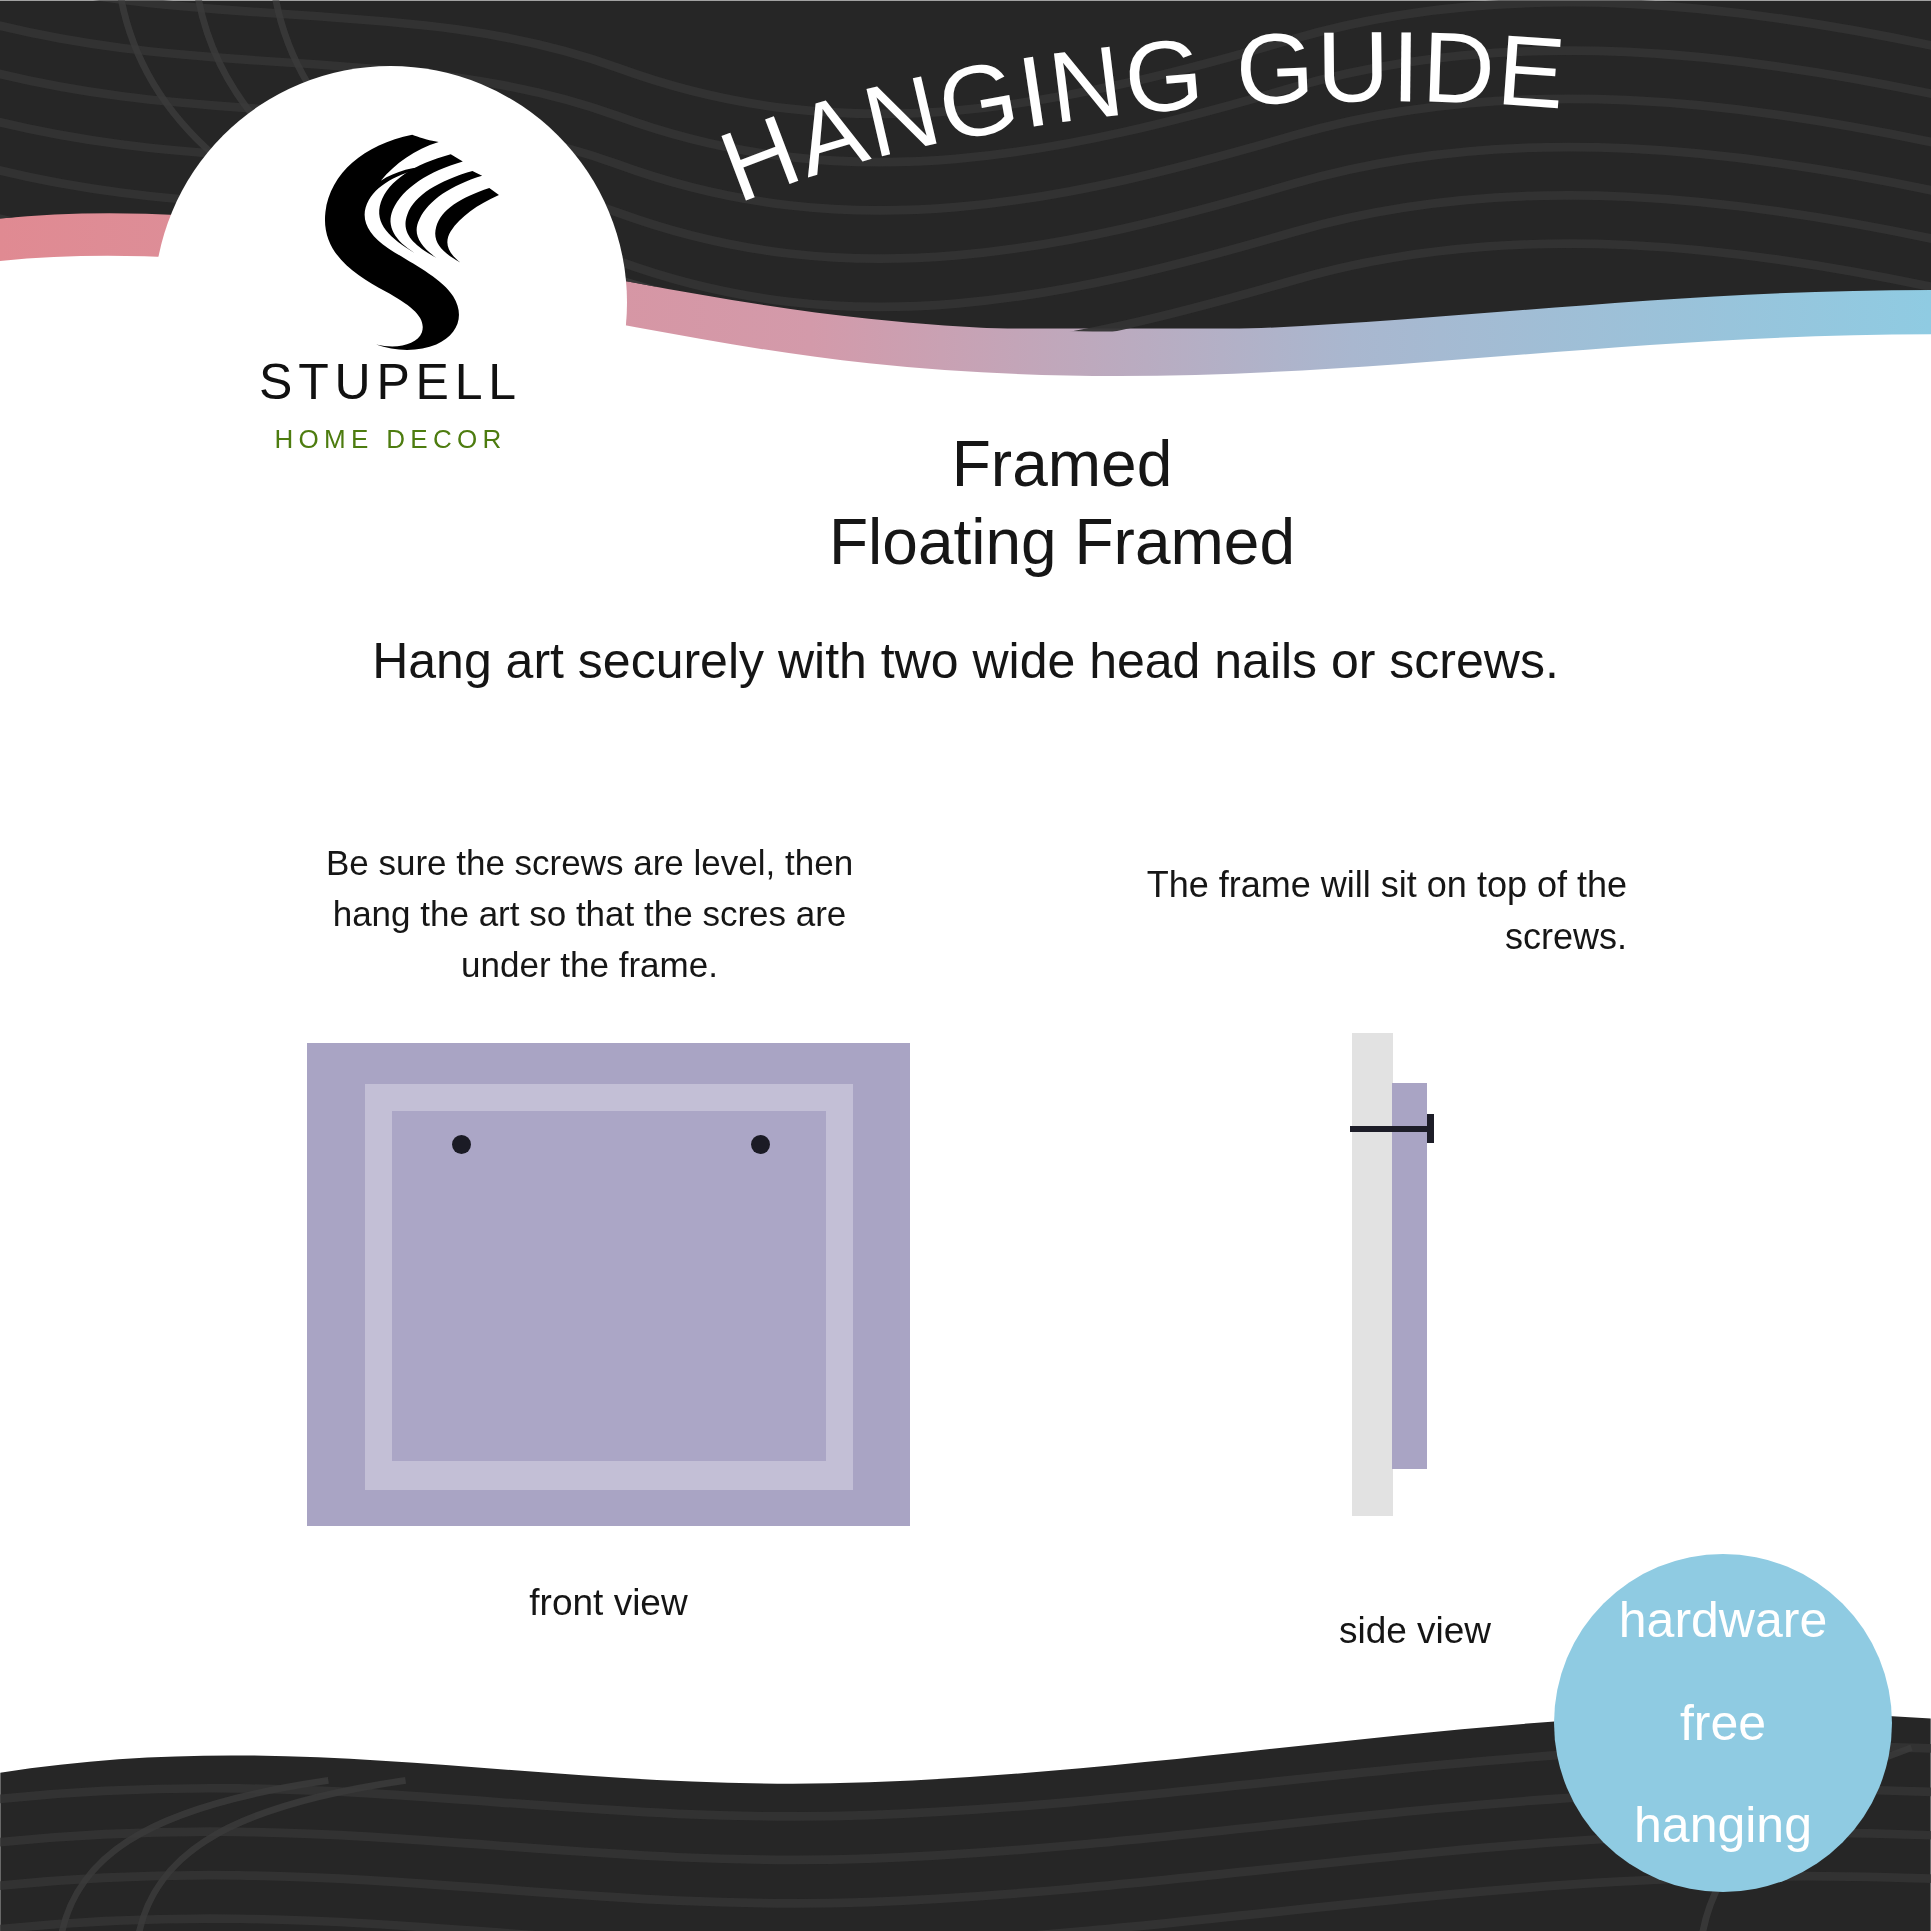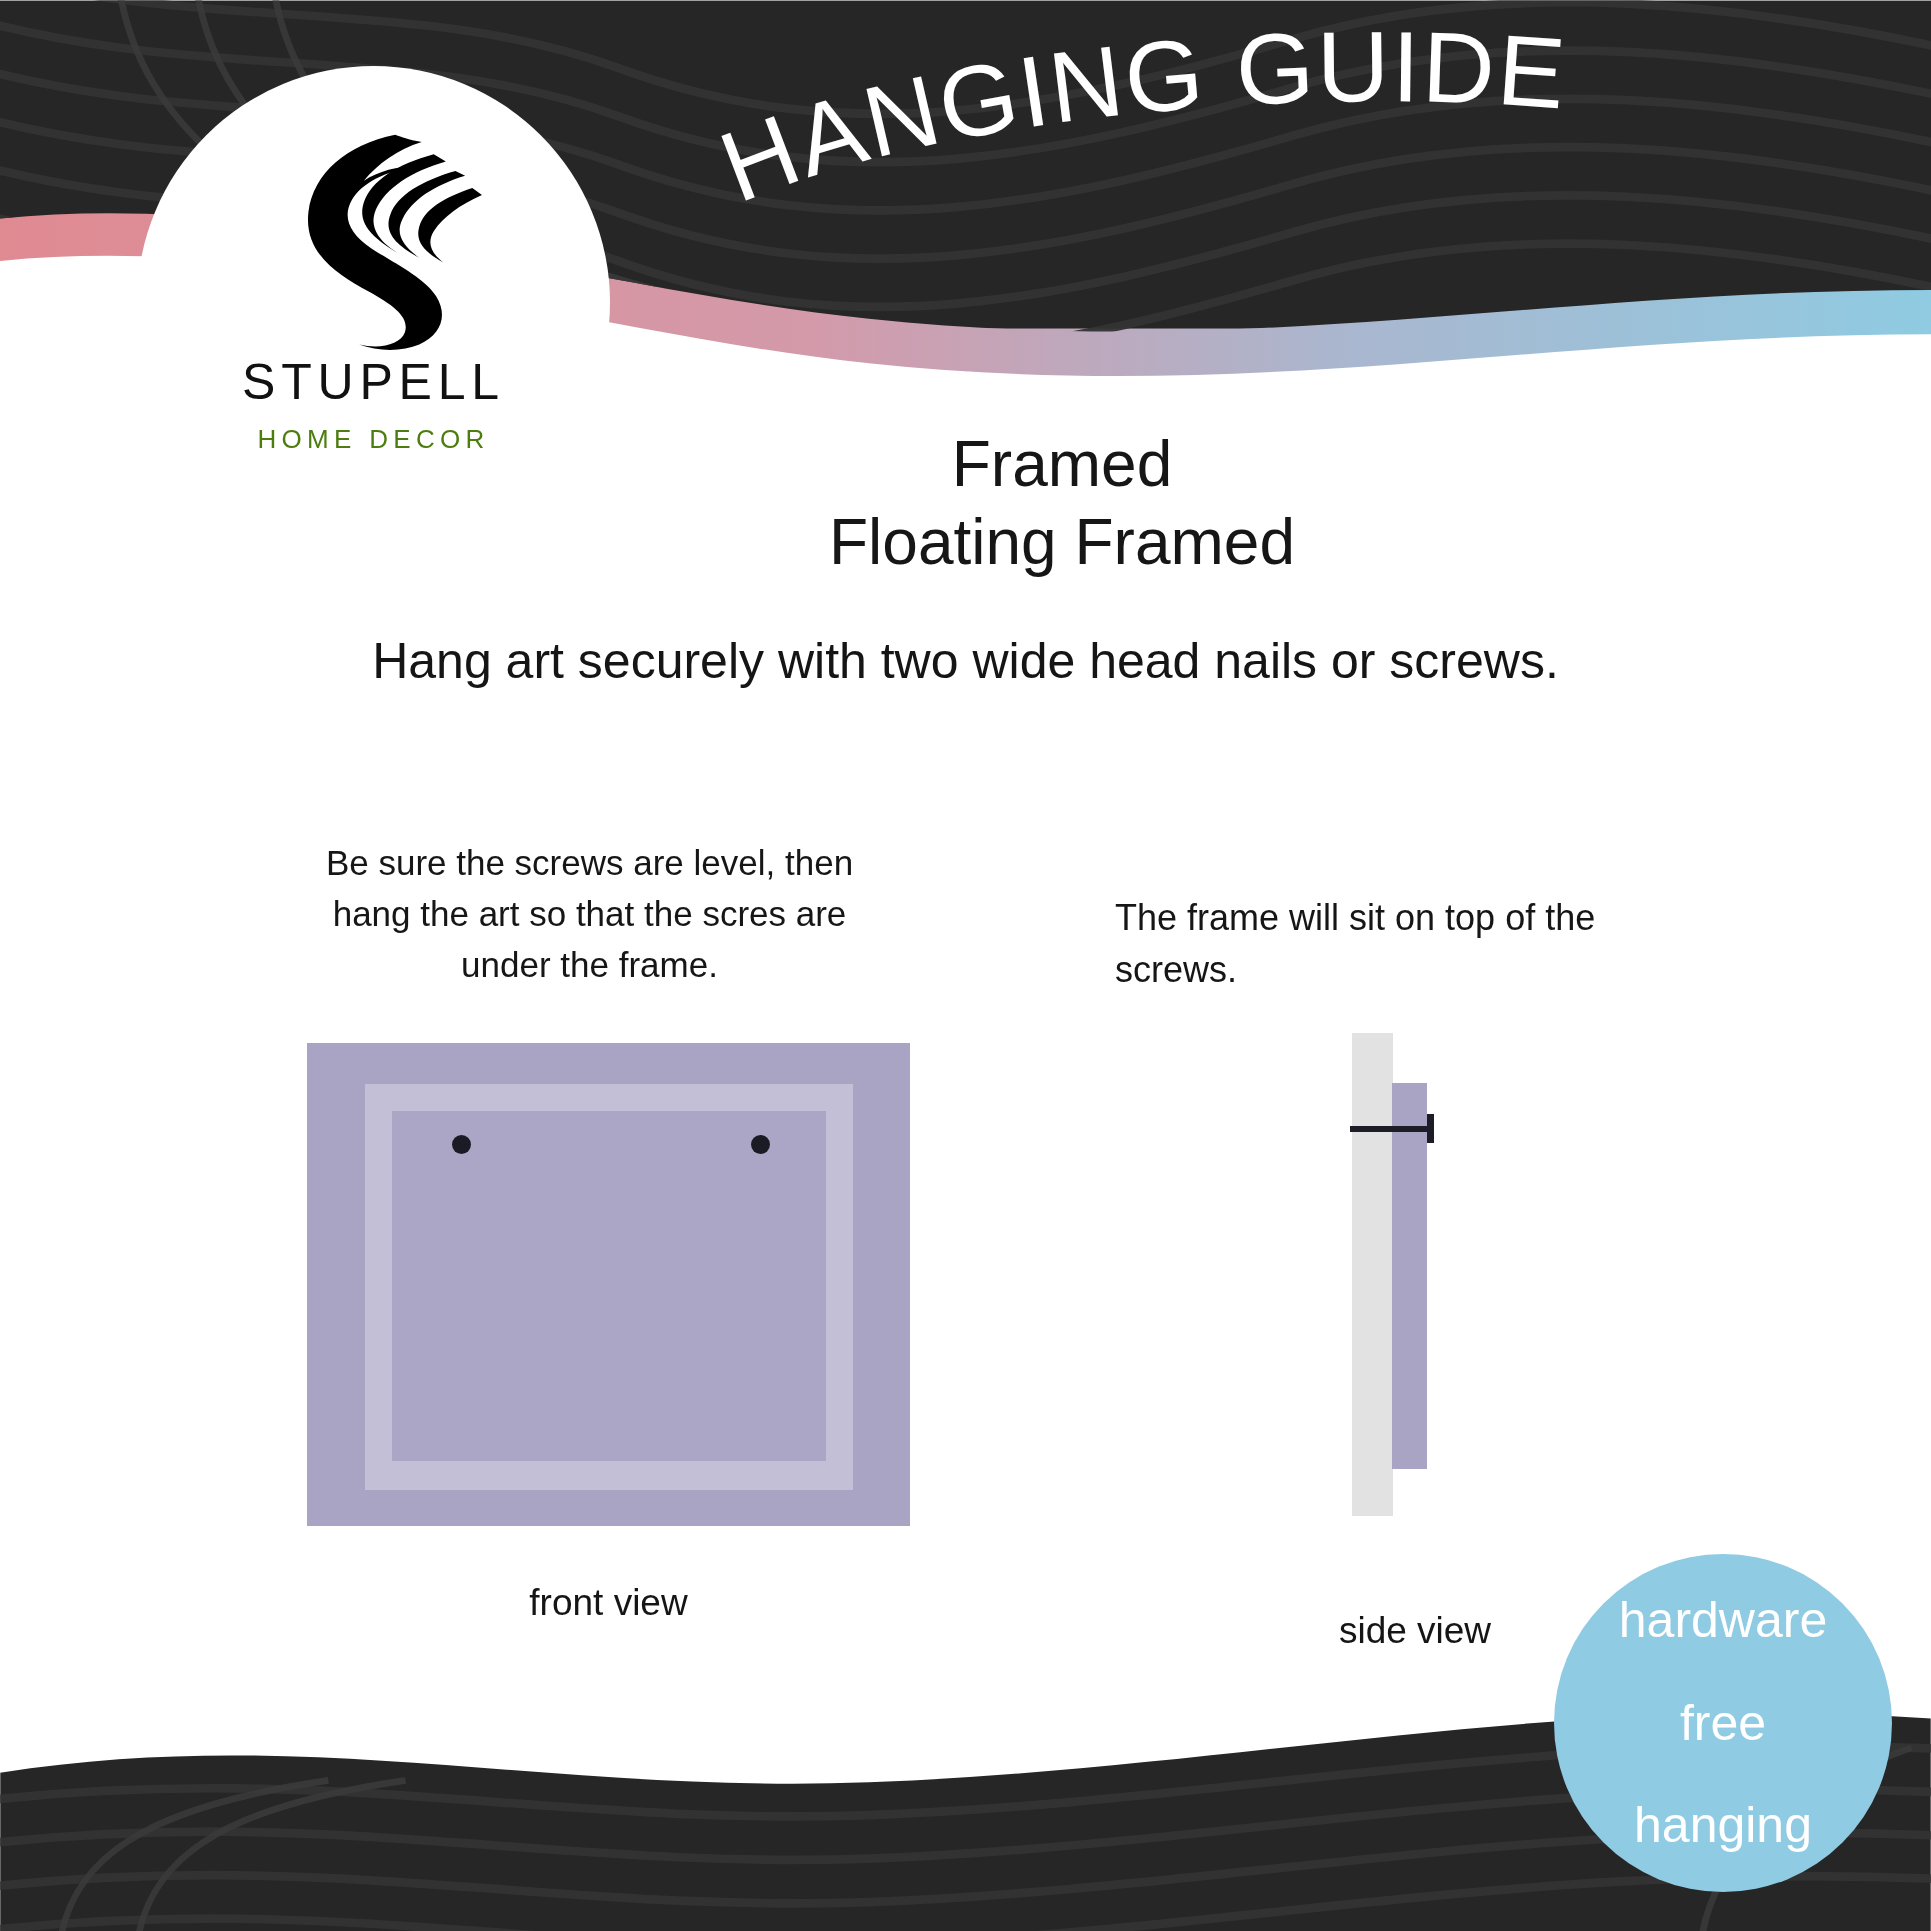--- a/index.html
+++ b/index.html
@@ -39,7 +39,7 @@
   
   .logo-badge {
     position: absolute;
-    left: 137px;
+    left: 154px;
     top: 66px;
     width: 473px;
     height: 473px;

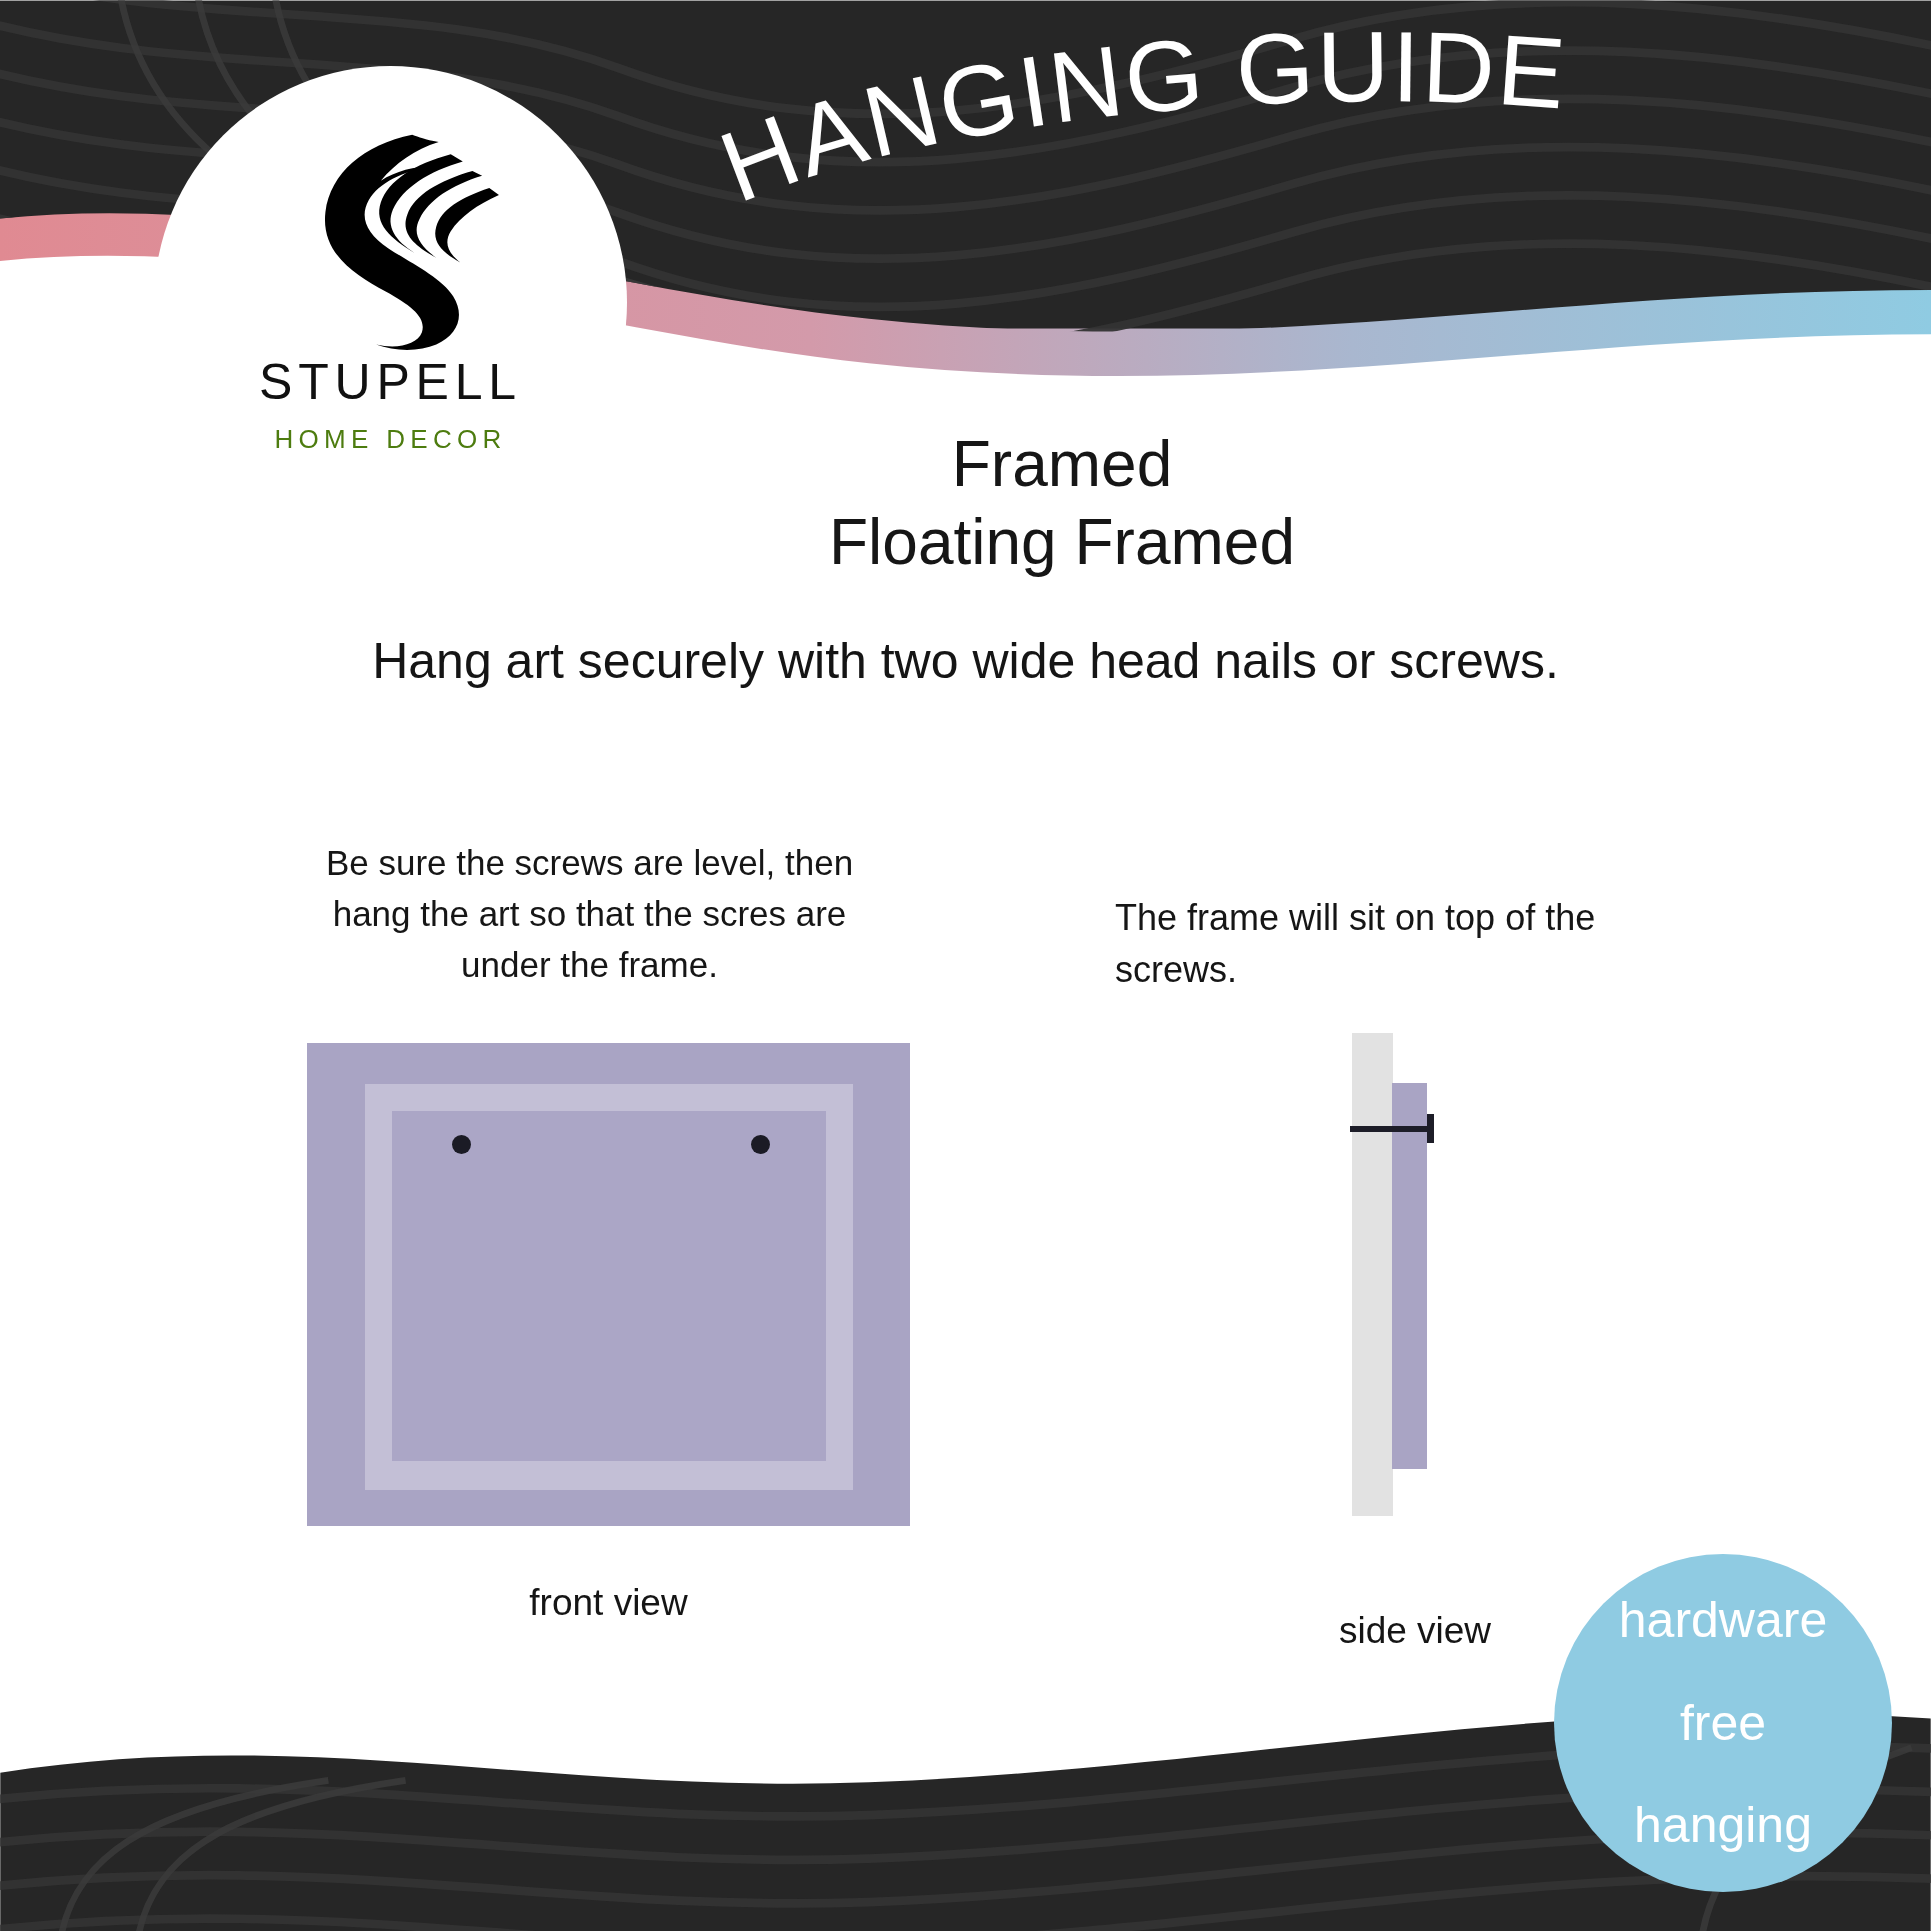--- a/index.html
+++ b/index.html
@@ -127,9 +127,9 @@
   .cap-right {
     position: absolute;
     left: 1115px;
-    top: 892px;
+    top: 859px;
     width: 512px;
-    text-align: left;
+    text-align: right;
     font-size: 36px;
     line-height: 1.45;
     color: #161616;

